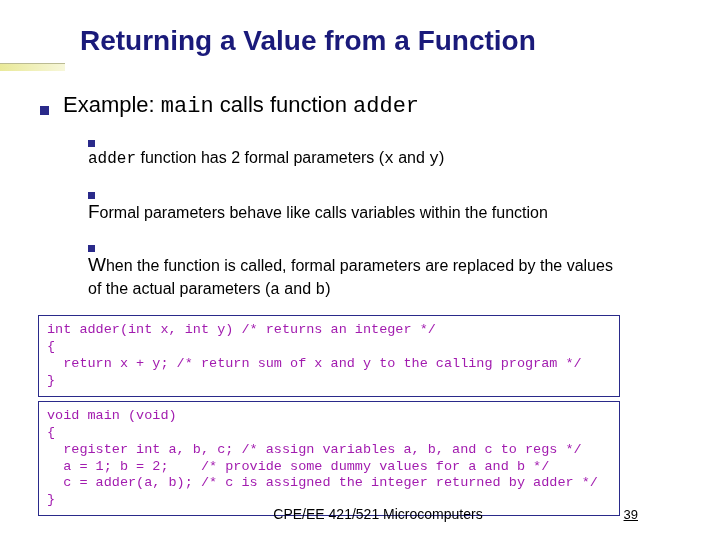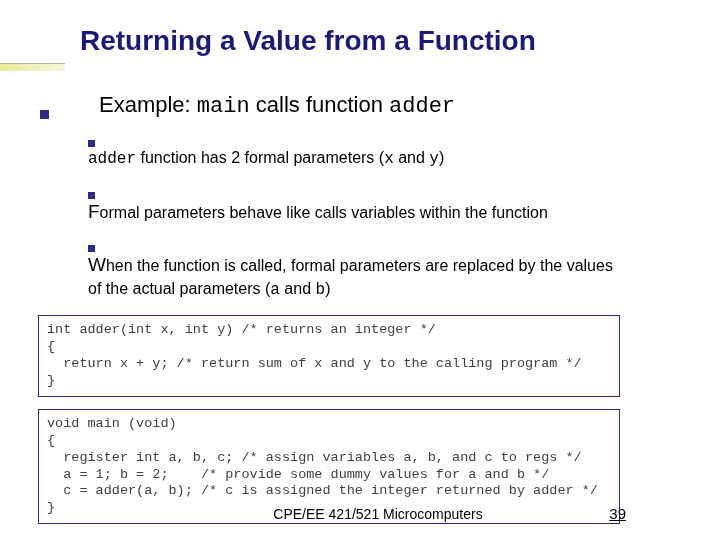--- a/index.html
+++ b/index.html
@@ -8,7 +8,7 @@
   .title { font-size: 28px; font-weight: bold; color: #1a1a7a; margin-left: 50px; margin-bottom: 35px; }
   .accent-bar { position: absolute; left: 0; top: 64px; width: 65px; height: 7px; background: linear-gradient(to right, rgba(200,200,0,0.4), rgba(200,200,0,0.15)); }
   .accent-bar::before { content: ""; position: absolute; left: 0; top: -1px; width: 65px; height: 1px; background: rgba(120,120,40,0.5); }
-  .lvl1 { margin-left: 10px; font-size: 22px; color: #000; display: flex; align-items: flex-end; margin-bottom: 14px; gap: 36px; }
+  .lvl1 { margin-left: 10px; font-size: 22px; color: #000; display: flex; align-items: center; margin-bottom: 14px; }
   .lvl2 { margin-left: 58px; font-size: 16px; color: #000; display: flex; align-items: flex-start; margin-bottom: 14px; line-height: 1.35; flex-direction: column; }
   .bullet { width: 9px; height: 9px; background: #2a2a8a; flex: 0 0 auto; margin-top: 9px; margin-right: 14px; }
   .bullet-sm { width: 7px; height: 7px; background: #2a2a8a; flex: 0 0 auto; margin-top: 7px; margin-right: 14px; }

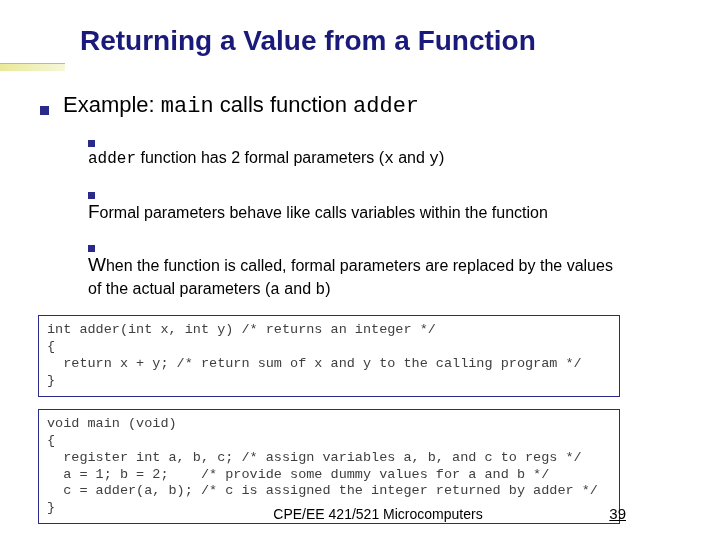--- a/index.html
+++ b/index.html
@@ -14,7 +14,7 @@
   .bullet-sm { width: 7px; height: 7px; background: #2a2a8a; flex: 0 0 auto; margin-top: 7px; margin-right: 14px; }
   .mono { font-family: "Courier New", Courier, monospace; }
   .txt { flex: 1 1 auto; }
-  .codebox { margin: 12px 8px 0 8px; border: 1px solid #2a2a8a; padding: 6px 8px; font-family: "Courier New", Courier, monospace; font-size: 13.5px; line-height: 1.25; white-space: pre; color: #404040; }
+  .codebox { margin: 4px 8px 0 8px; border: 1px solid #2a2a8a; padding: 6px 8px; font-family: "Courier New", Courier, monospace; font-size: 13.5px; line-height: 1.25; white-space: pre; color: #a21caf; }
   .footer { position: absolute; bottom: 18px; left: 0; width: 720px; text-align: center; font-size: 14px; color: #000; padding-left: 36px; }
   .pagenum { position: absolute; bottom: 18px; right: 32px; font-size: 15px; color: #000; text-decoration: underline; }
   .dropcap { display:inline-block; }

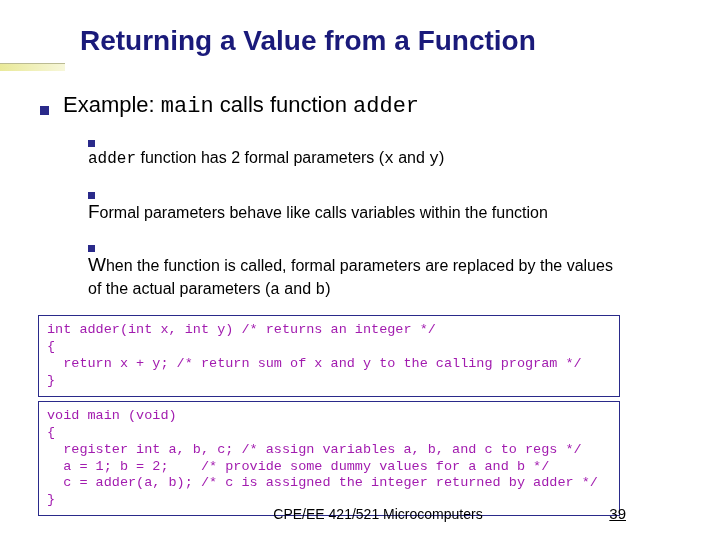--- a/index.html
+++ b/index.html
@@ -16,7 +16,7 @@
   .txt { flex: 1 1 auto; }
   .codebox { margin: 4px 8px 0 8px; border: 1px solid #2a2a8a; padding: 6px 8px; font-family: "Courier New", Courier, monospace; font-size: 13.5px; line-height: 1.25; white-space: pre; color: #a21caf; }
   .footer { position: absolute; bottom: 18px; left: 0; width: 720px; text-align: center; font-size: 14px; color: #000; padding-left: 36px; }
-  .pagenum { position: absolute; bottom: 18px; right: 32px; font-size: 15px; color: #000; text-decoration: underline; }
+  .pagenum { position: absolute; bottom: 18px; right: 20px; font-size: 13px; color: #000; text-decoration: underline; }
   .dropcap { display:inline-block; }
 </style>
 </head>

